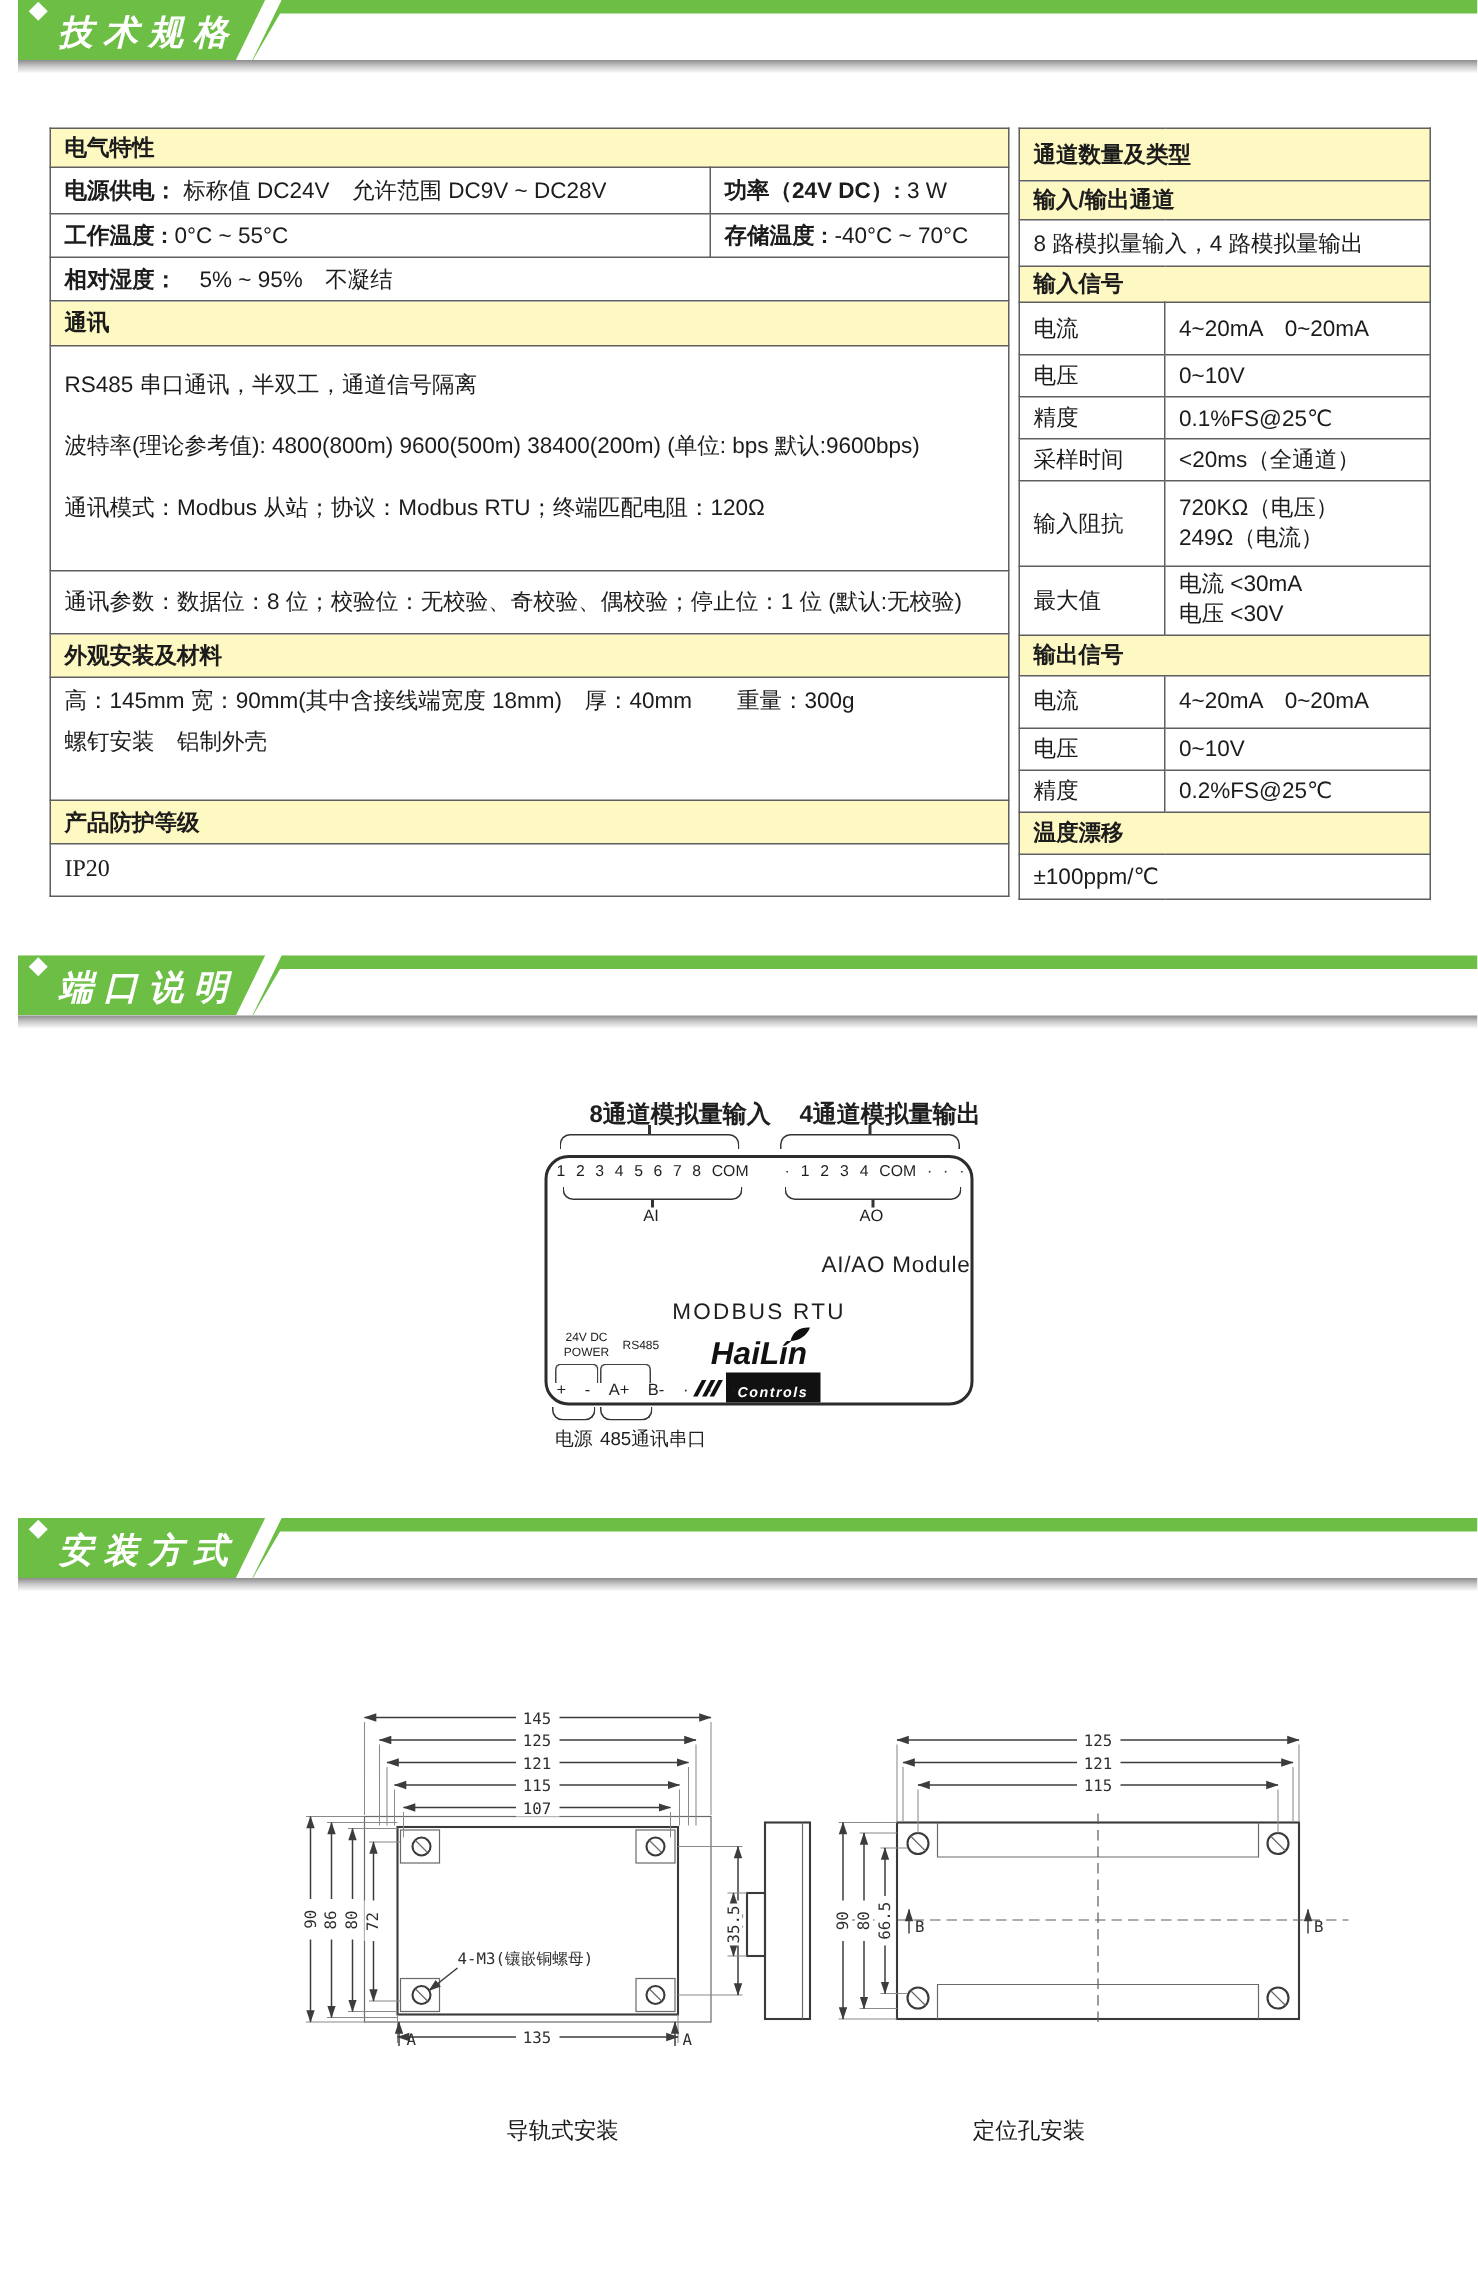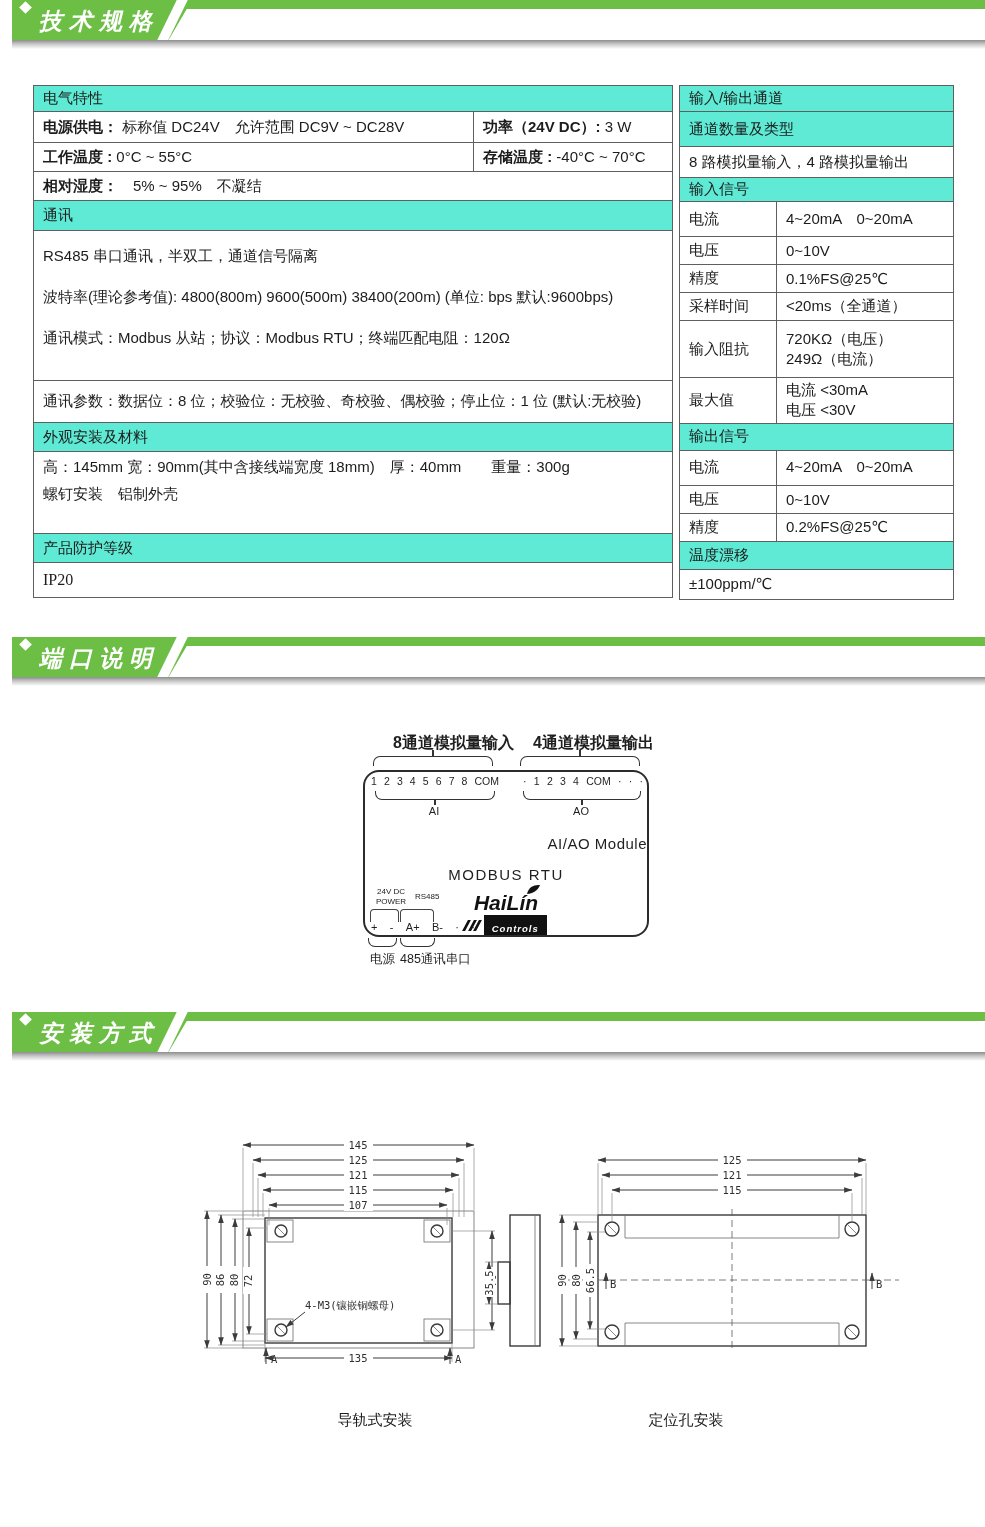--- a/index.html
+++ b/index.html
@@ -24,7 +24,7 @@
   table{border-collapse:collapse;table-layout:fixed;}
   td,th{border:1px solid #5f5f5f;font-size:15px;color:#1c1c1c;padding:2px 9px;text-align:left;
         font-weight:normal;vertical-align:middle;overflow:hidden;}
-  .hdr{background:#5eead4;font-weight:normal;}
+  .hdr{background:#fef9c3;font-weight:bold;}
   .b{font-weight:bold;}
   #left-table{width:639px;}
   #right-table{width:274px;}

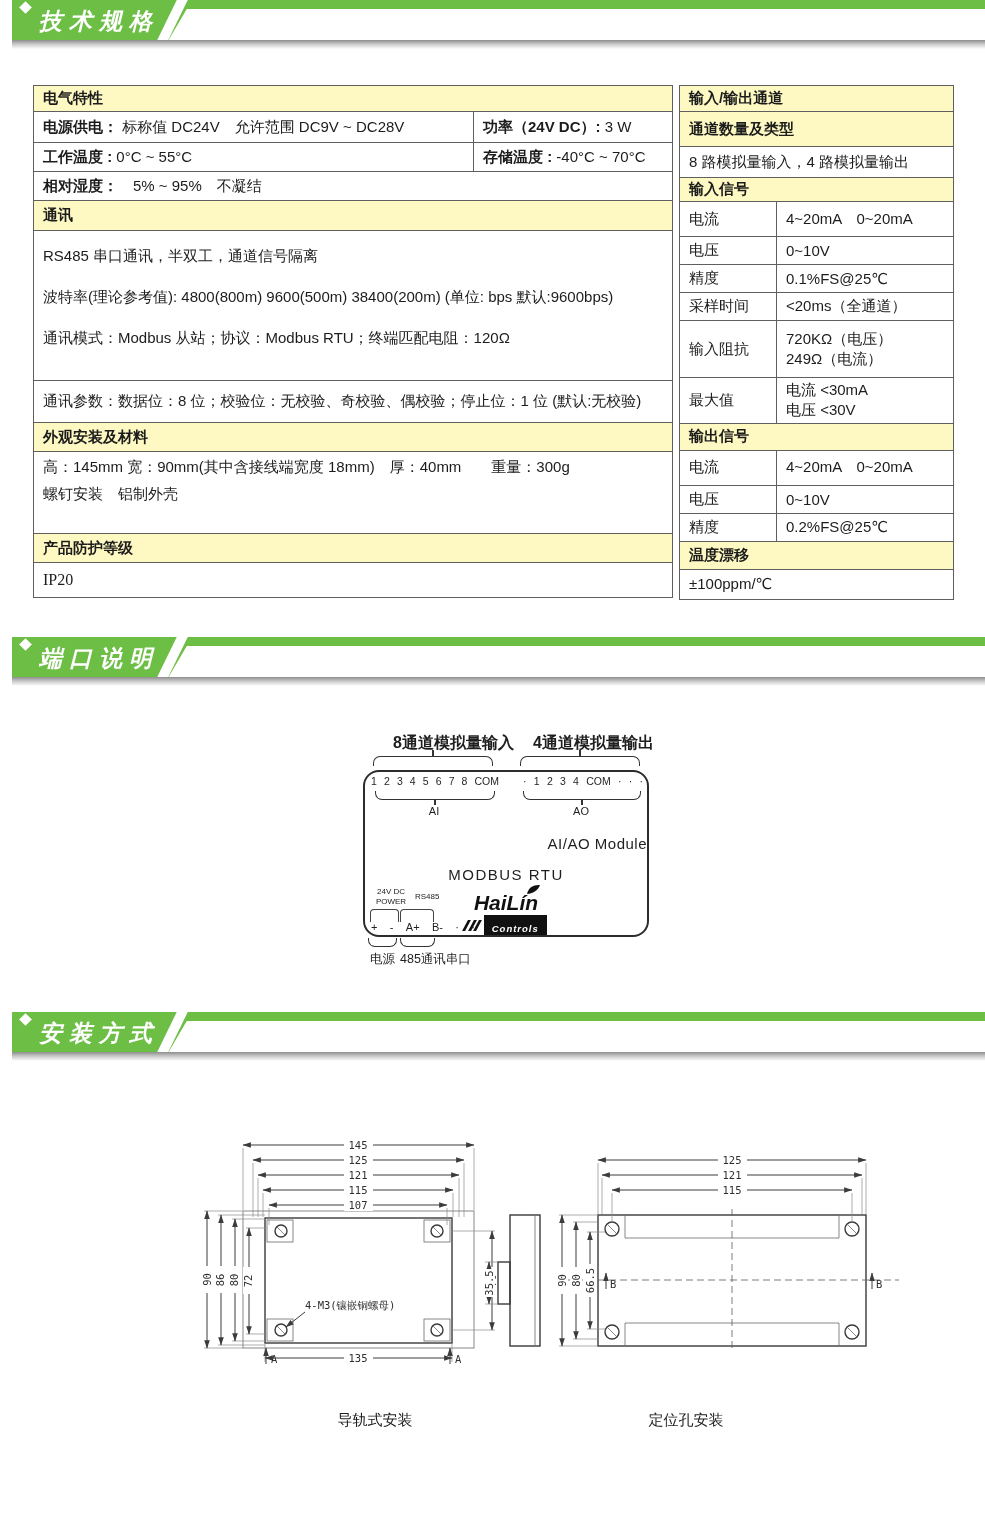--- a/index.html
+++ b/index.html
@@ -144,11 +144,11 @@
           <col style="width:177px">
         </colgroup>
       <tbody>
-          <tr style="height:26px">
+          <tr style="height:35px">
+            <td colspan="2" class="hdr">通道数量及类型</td>
+          </tr>
+      <tr style="height:26px">
             <td colspan="2" class="hdr">输入/输出通道</td>
-          </tr>
-      <tr style="height:35px">
-            <td colspan="2" class="hdr">通道数量及类型</td>
           </tr>
       <tr style="height:31px">
             <td colspan="2">8 路模拟量输入，4 路模拟量输出</td>

